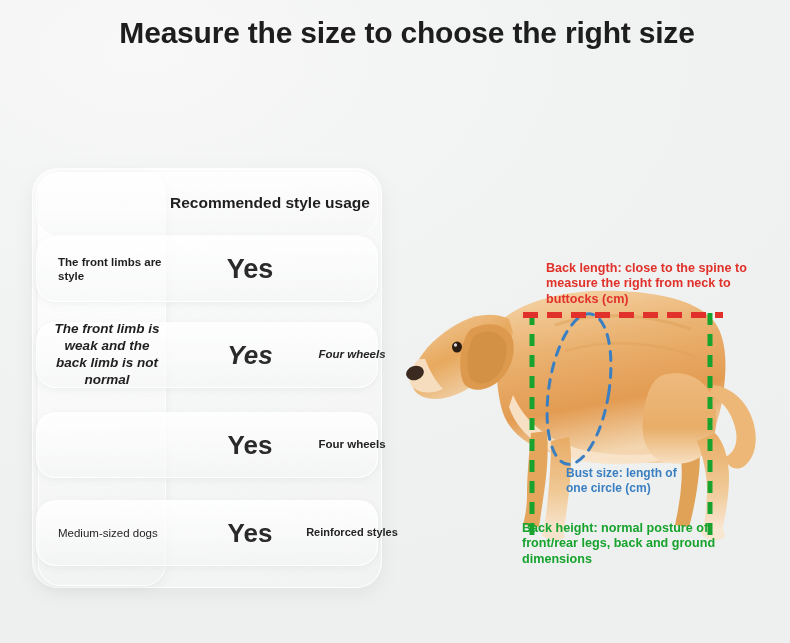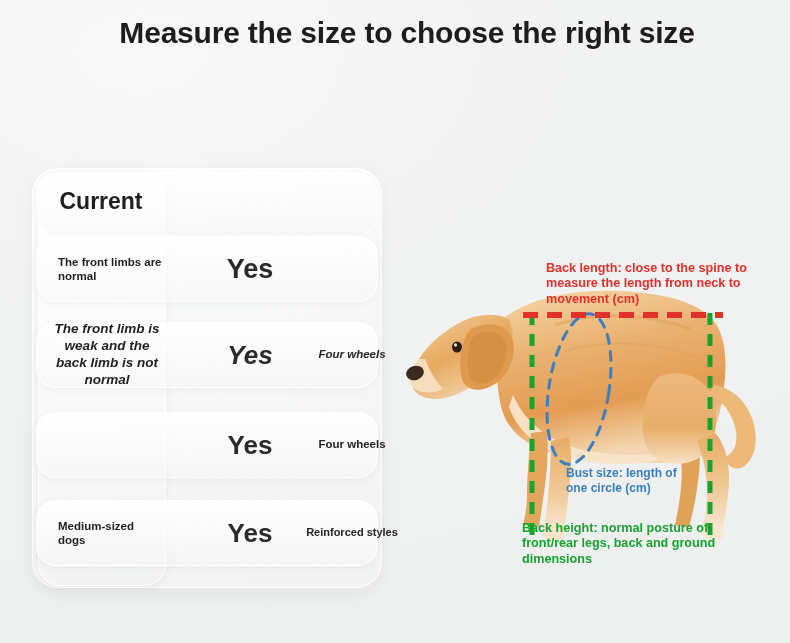--- a/index.html
+++ b/index.html
@@ -105,7 +105,6 @@
   <div class="panel"></div>
   <div class="leftcol"></div>
   <div class="hdr"></div>
-  <div class="hdr-current">Current</div>
 
   <div class="row r1">
     <div class="cell-cond">The front limbs are normal</div>

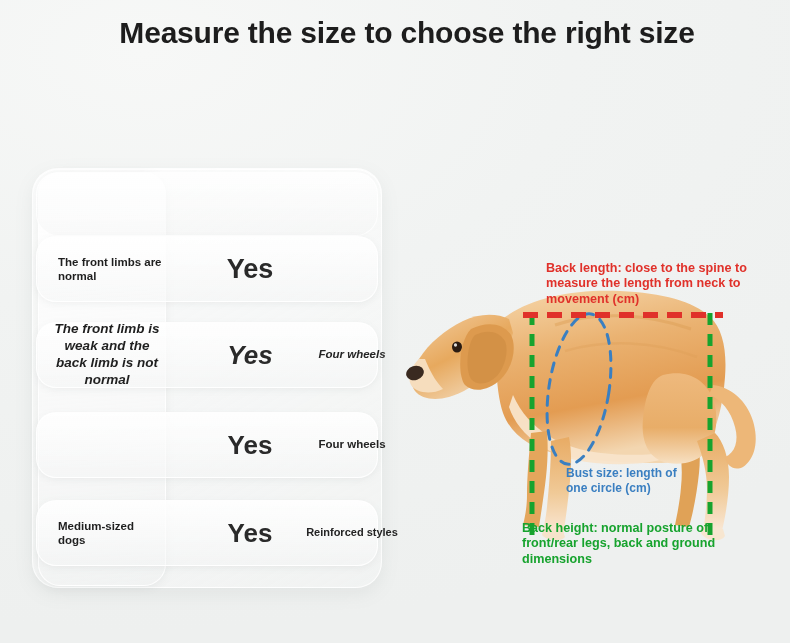--- a/index.html
+++ b/index.html
@@ -105,6 +105,7 @@
   <div class="panel"></div>
   <div class="leftcol"></div>
   <div class="hdr"></div>
+  <div class="hdr-rec">Recommended style usage</div>
 
   <div class="row r1">
     <div class="cell-cond">The front limbs are normal</div>

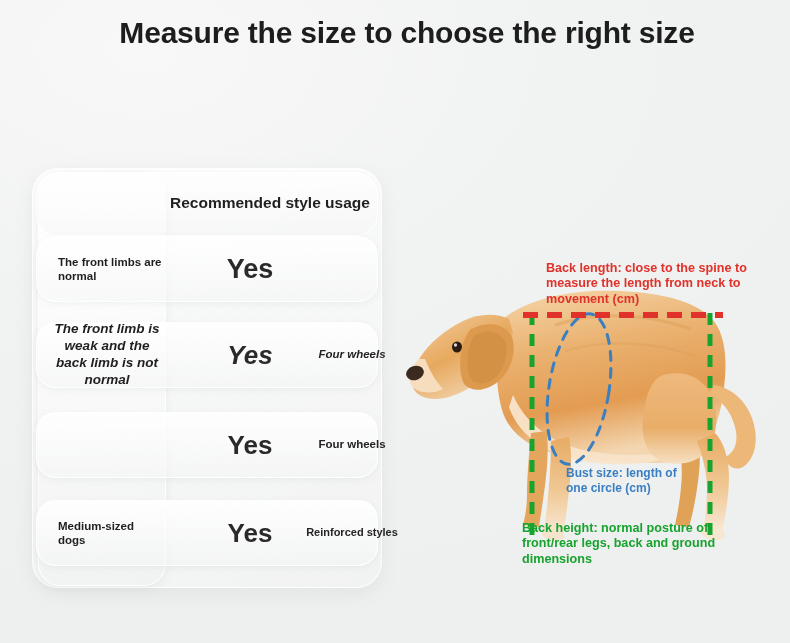--- a/index.html
+++ b/index.html
@@ -108,7 +108,7 @@
   <div class="hdr-rec">Recommended style usage</div>
 
   <div class="row r1">
-    <div class="cell-cond">The front limbs are normal</div>
+    <div class="cell-cond">The front limbs are style</div>
     <div class="cell-yes">Yes</div>
   </div>
 

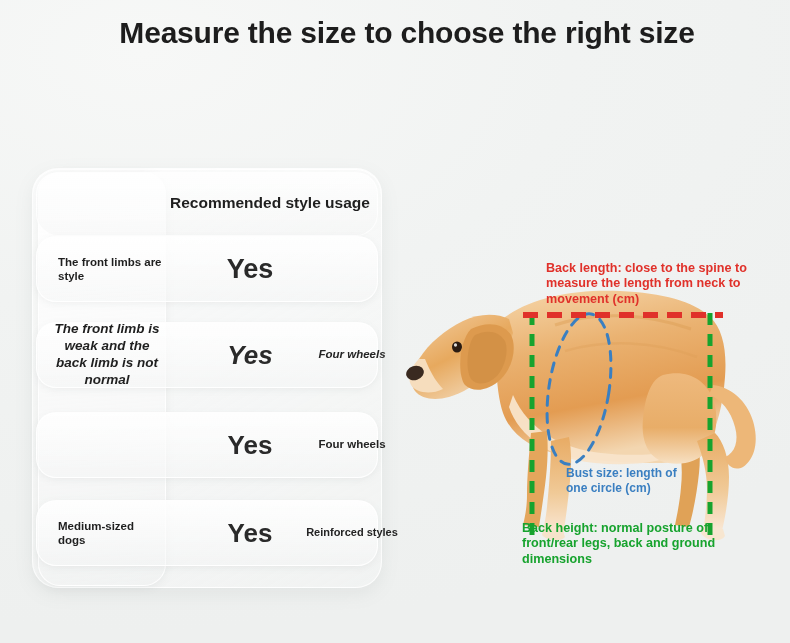--- a/index.html
+++ b/index.html
@@ -215,7 +215,7 @@
     </svg>
   </div>
 
-  <div class="ann ann-red">Back length: close to the spine to measure the length from neck to movement (cm)</div>
+  <div class="ann ann-red">Back length: close to the spine to measure the right from neck to buttocks (cm)</div>
   <div class="ann ann-green">Back height: normal posture of front/rear legs, back and ground dimensions</div>
   <div class="ann ann-blue">Bust size: length of one circle (cm)</div>
 

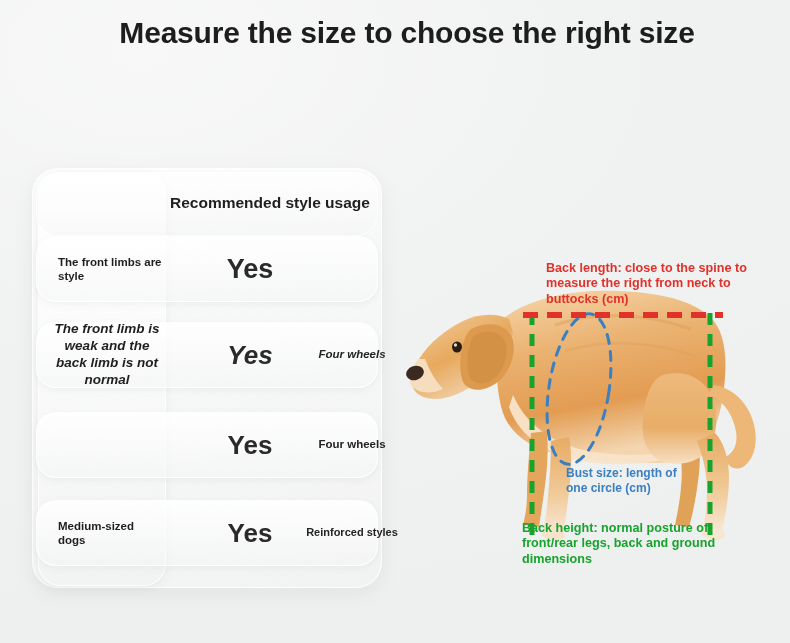--- a/index.html
+++ b/index.html
@@ -81,7 +81,7 @@
   .r1 .cell-cond{font-size:11.5px;font-weight:700;justify-content:flex-start;text-align:left;padding-left:10px;}
   .r2 .cell-cond{font-size:13.5px;font-weight:700;}
   .r3 .cell-cond{font-size:14px;font-weight:700;}
-  .r4 .cell-cond{font-size:11.5px;font-weight:700;justify-content:flex-start;text-align:left;padding-left:10px;}
+  .r4 .cell-cond{font-size:11.5px;font-weight:400;justify-content:flex-start;text-align:left;padding-left:10px;}
   .r1 .cell-yes{font-size:27px;}
   .r4 .cell-kind{font-size:11px;text-align:right;}
 

